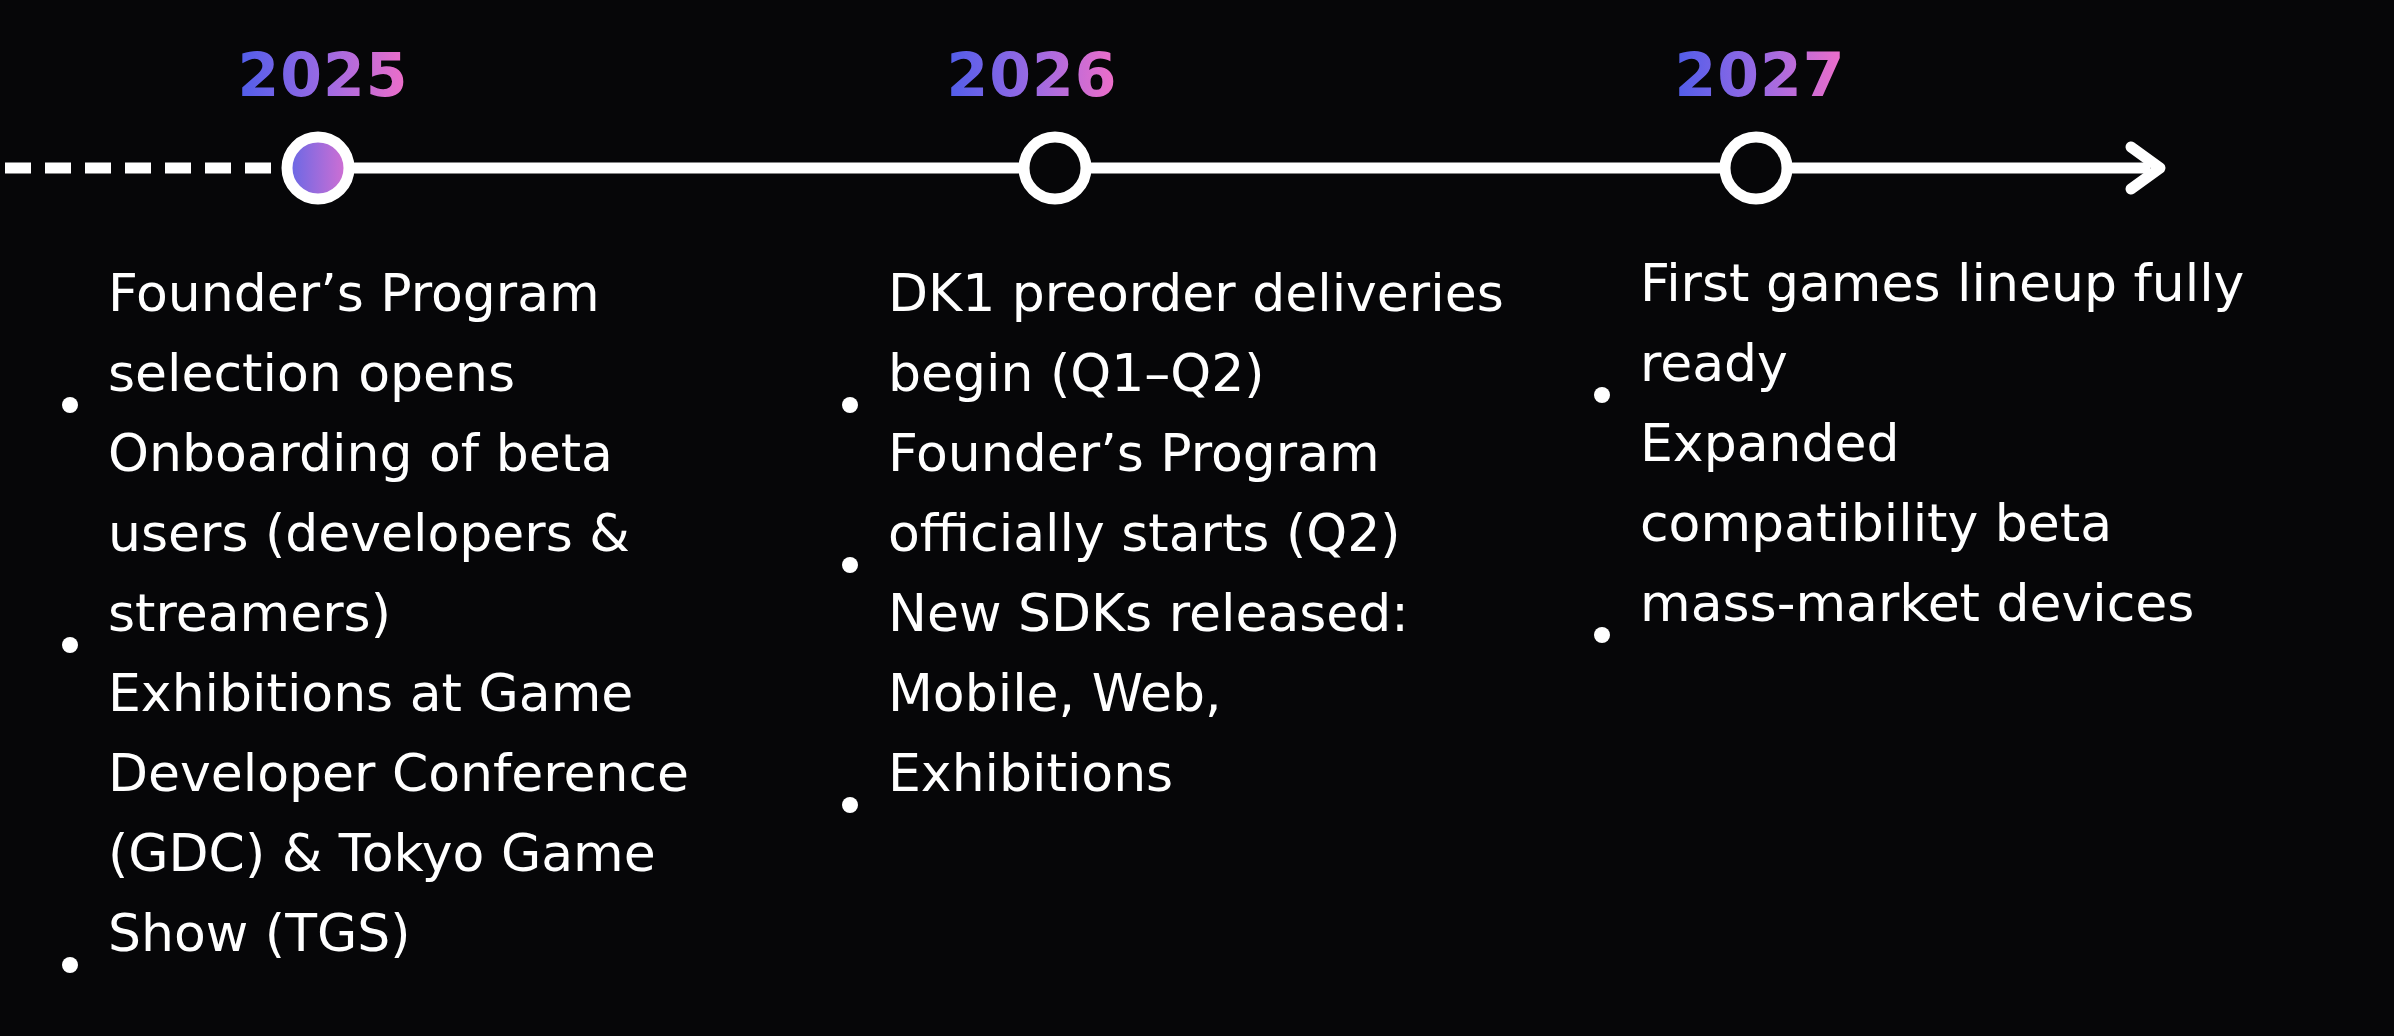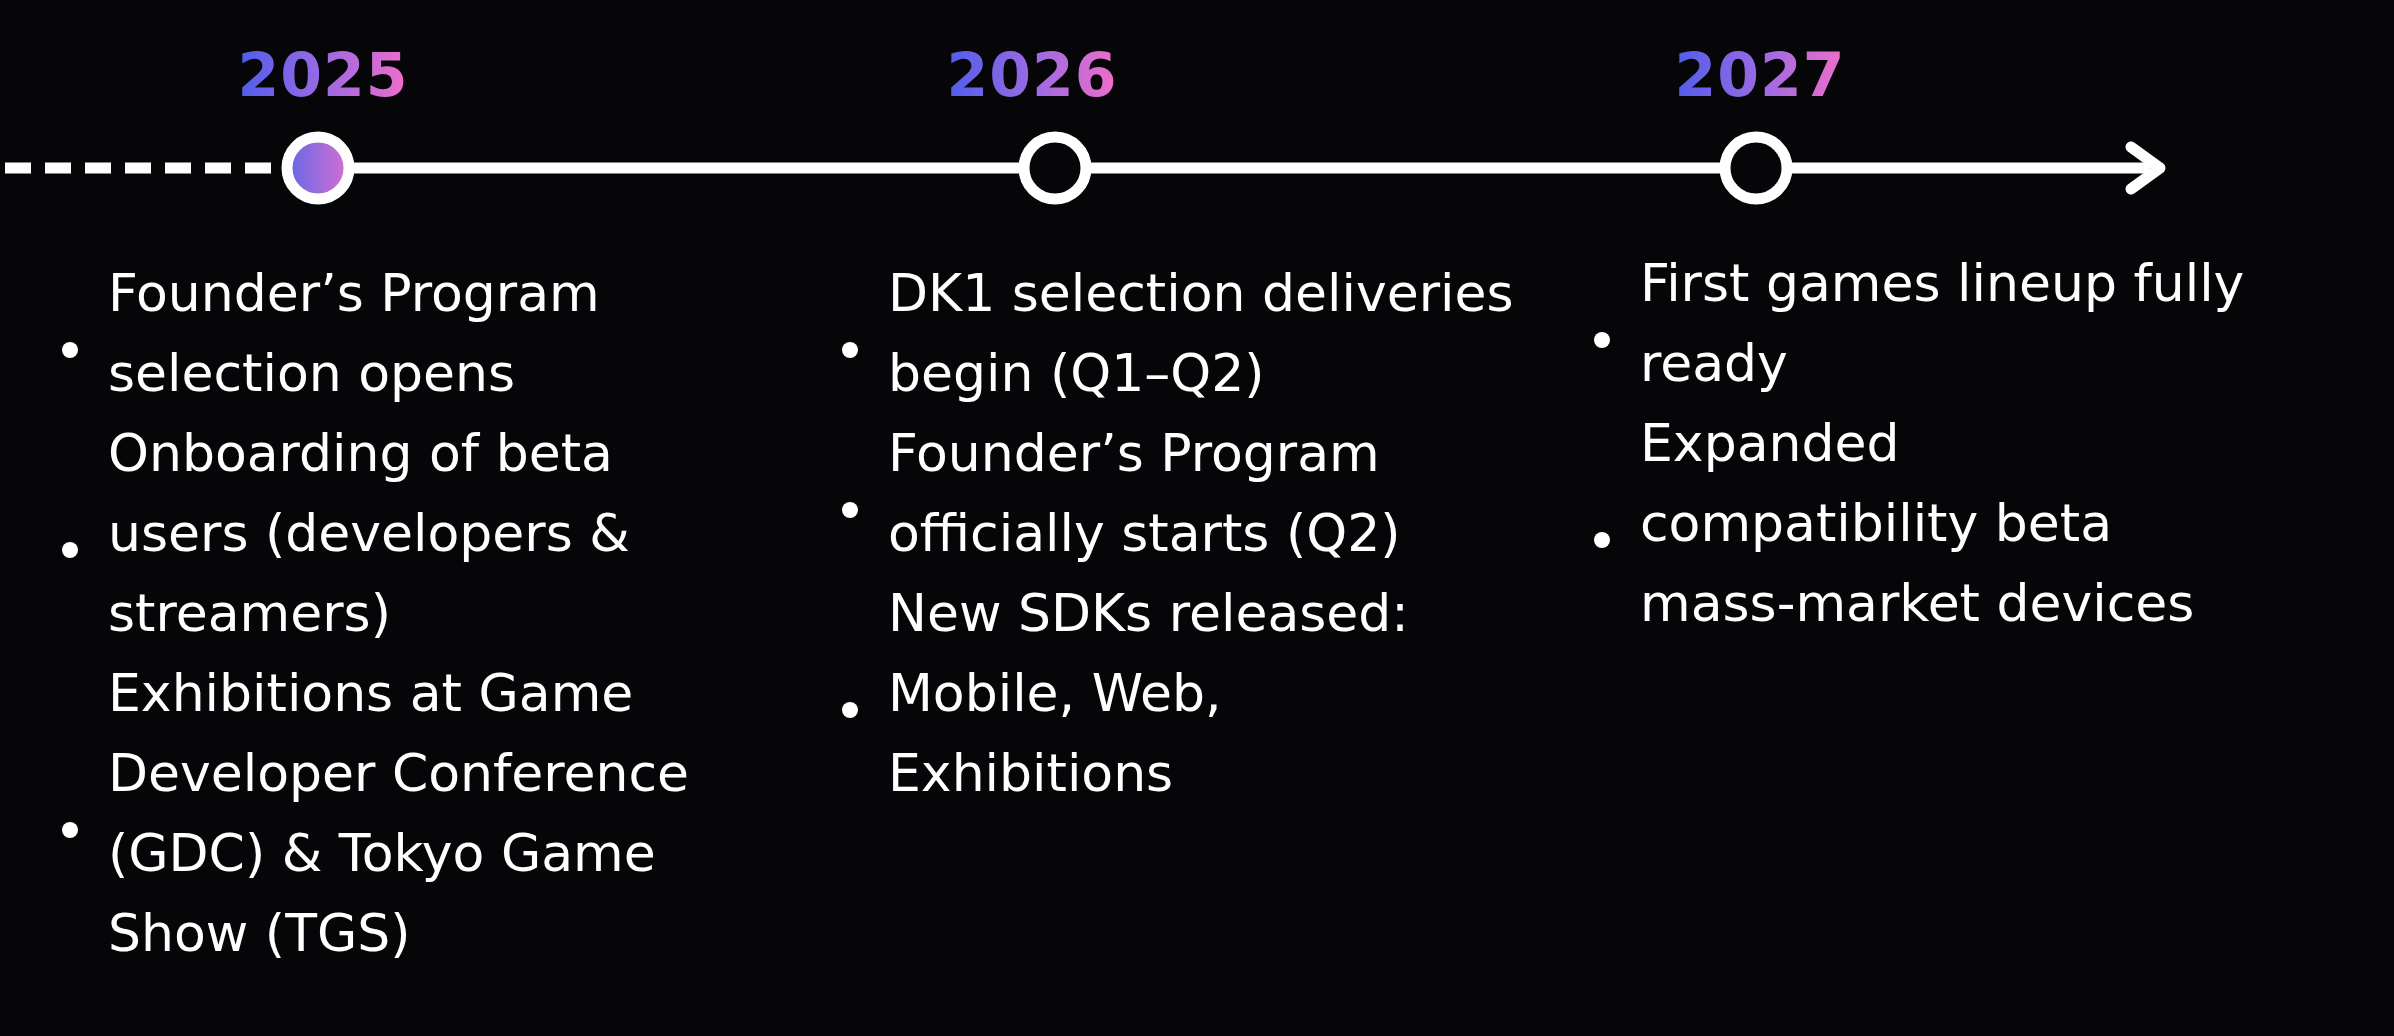--- a/index.html
+++ b/index.html
@@ -32,7 +32,7 @@
   ul.bullets{list-style:none;margin:0;padding:0;}
   ul.bullets li{
     display:flex;
-    align-items:center;
+    align-items:flex-end;
   }
   .dot{
     flex:0 0 auto;

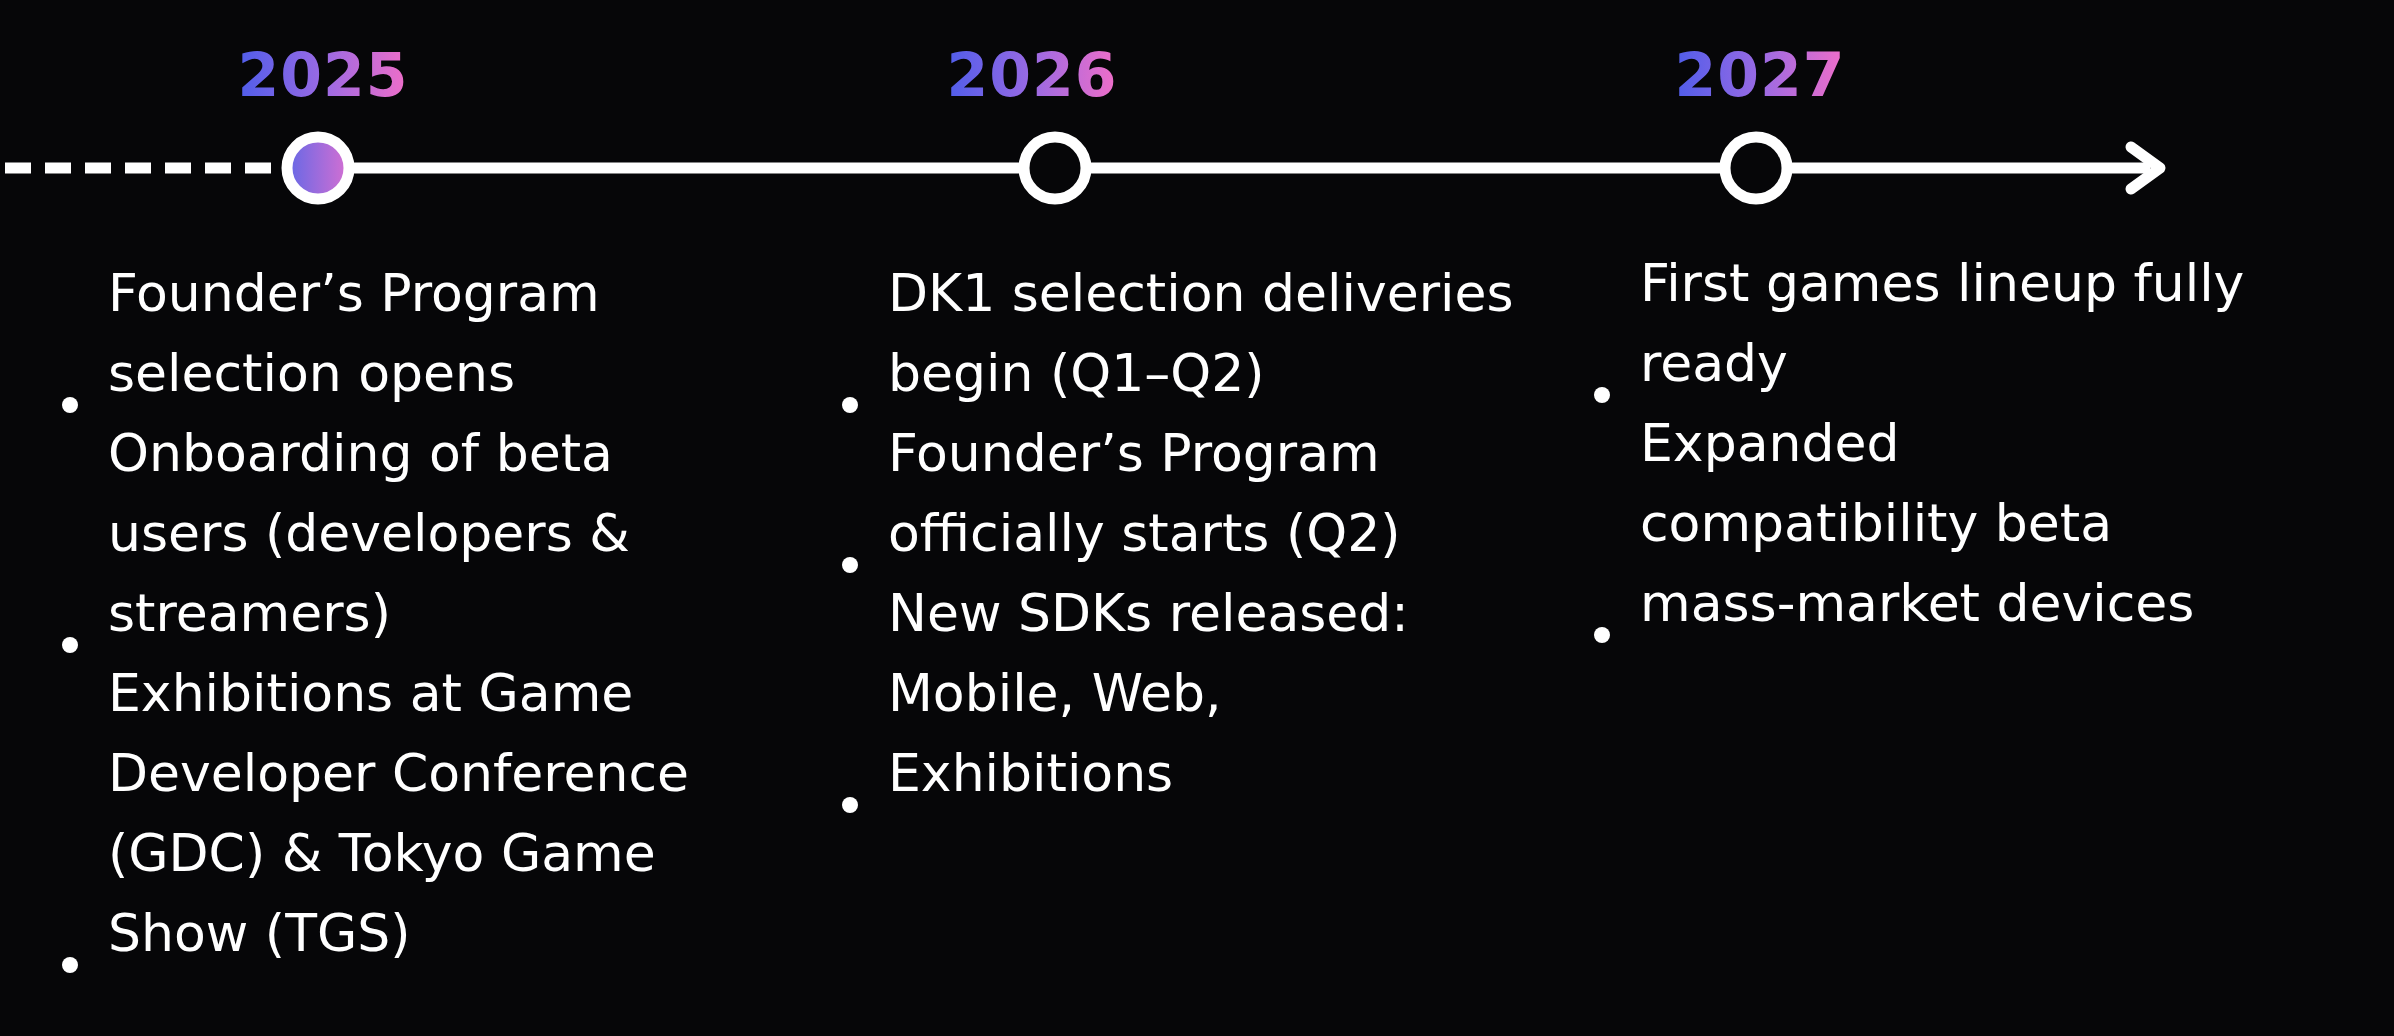--- a/index.html
+++ b/index.html
@@ -109,7 +109,7 @@
       <ul class="bullets">
         <li>
           <span class="dot"></span>
-          <span class="bullet-text">DK1 selection deliveries
+          <span class="bullet-text">DK1 preorder deliveries
 begin (Q1–Q2)</span>
         </li>
         <li>

